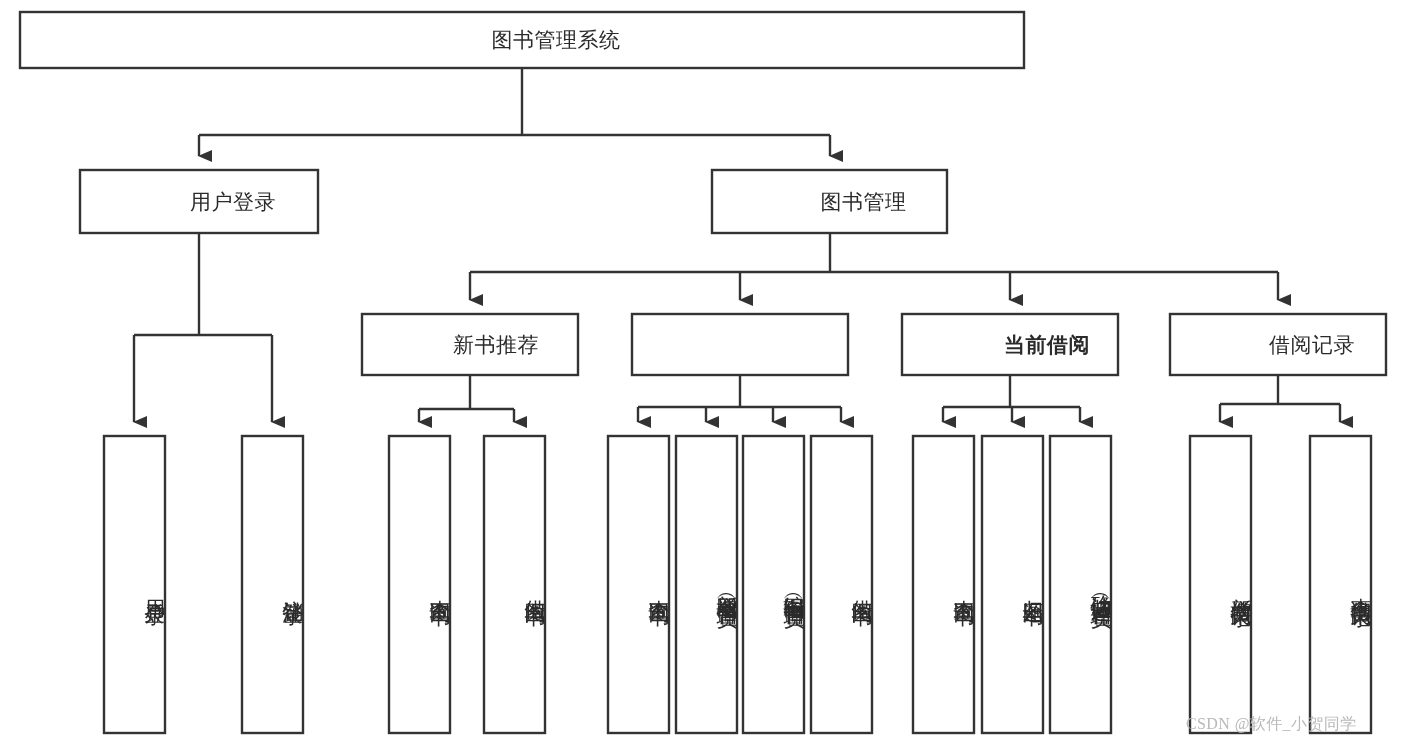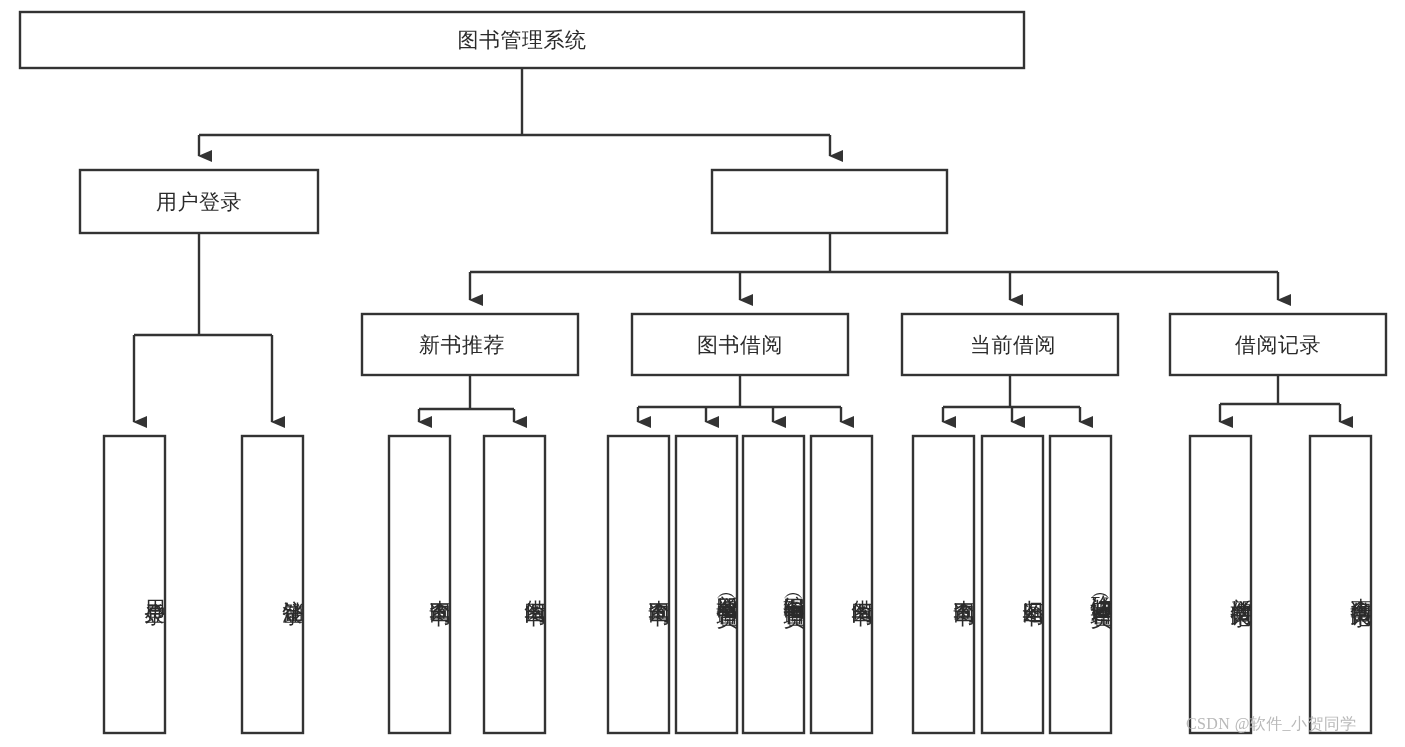--- a/index.html
+++ b/index.html
@@ -55,6 +55,7 @@
     font-size: 21px;
     letter-spacing: 0.5px;
     white-space: nowrap;
+    margin-left: 34px;
   }
   .node-label.vertical {
     writing-mode: vertical-rl;

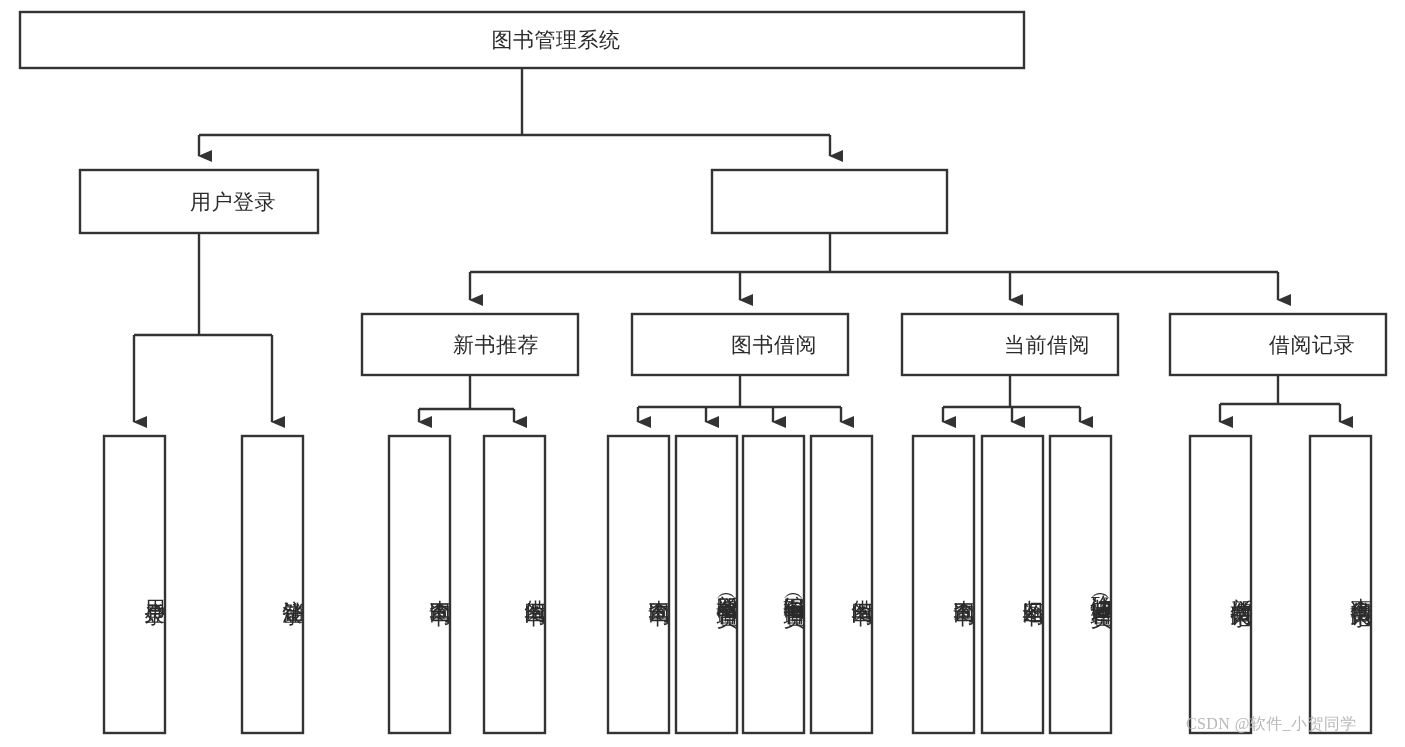--- a/index.html
+++ b/index.html
@@ -163,6 +163,7 @@
   <div class="node-label horizontal" style="left:20px;  top:12px;  width:1004px; height:56px;">图书管理系统</div>
 
   <div class="node-label horizontal" style="left:80px;  top:170px; width:238px; height:63px;">用户登录</div>
+  <div class="node-label horizontal" style="left:712px; top:170px; width:235px; height:63px;">图书管理</div>
 
   <div class="node-label horizontal" style="left:362px;  top:314px; width:200px; height:61px;">新书推荐</div>
   <div class="node-label horizontal" style="left:632px;  top:314px; width:216px; height:61px;">图书借阅</div>

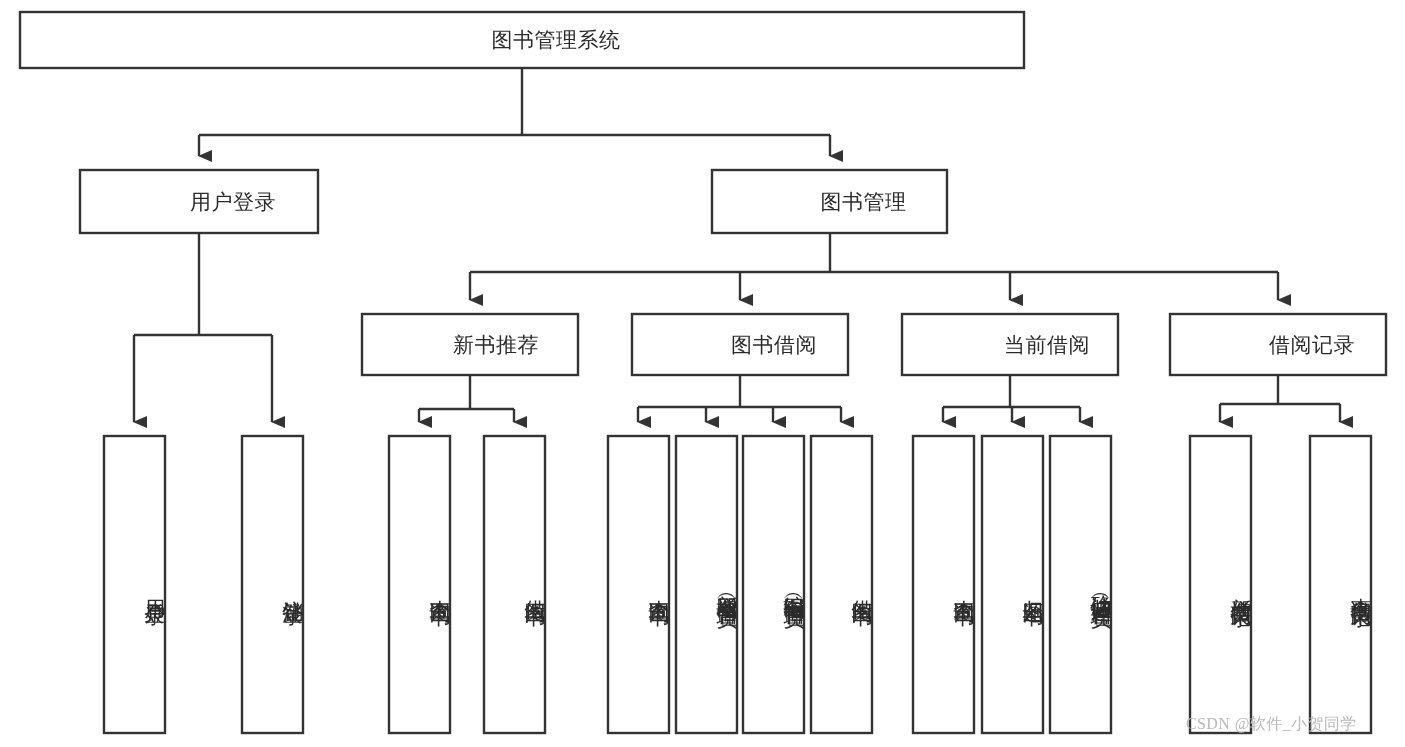--- a/index.html
+++ b/index.html
@@ -166,7 +166,6 @@
   <div class="node-label horizontal" style="left:712px; top:170px; width:235px; height:63px;">图书管理</div>
 
   <div class="node-label horizontal" style="left:362px;  top:314px; width:200px; height:61px;">新书推荐</div>
-  <div class="node-label horizontal" style="left:632px;  top:314px; width:216px; height:61px;">图书借阅</div>
   <div class="node-label horizontal" style="left:902px;  top:314px; width:222px; height:61px;">当前借阅</div>
   <div class="node-label horizontal" style="left:1170px; top:314px; width:216px; height:61px;">借阅记录</div>
 

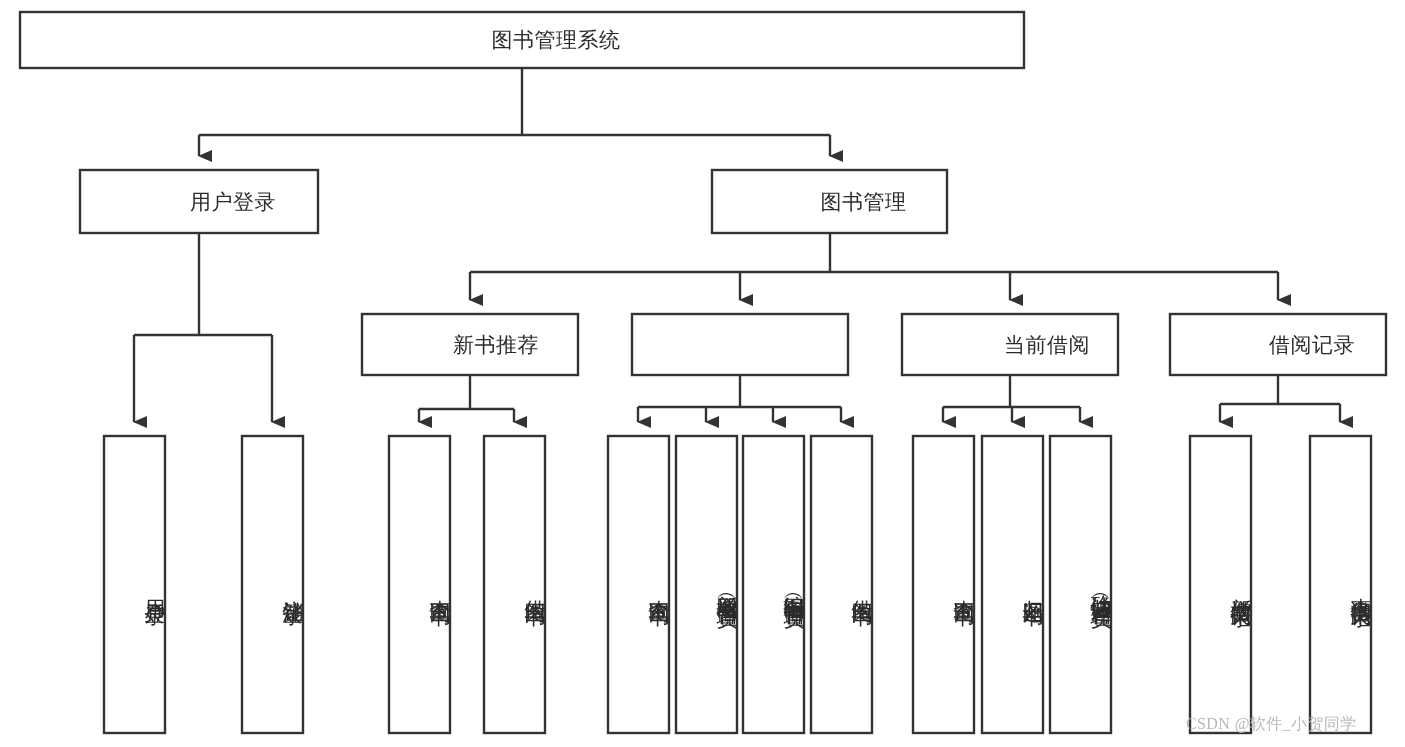--- a/index.html
+++ b/index.html
@@ -166,7 +166,7 @@
   <div class="node-label horizontal" style="left:712px; top:170px; width:235px; height:63px;">图书管理</div>
 
   <div class="node-label horizontal" style="left:362px;  top:314px; width:200px; height:61px;">新书推荐</div>
-  <div class="node-label horizontal" style="left:902px;  top:314px; width:222px; height:61px;">当前借阅</div>
+  <div class="node-label horizontal" style="left:902px;  top:314px; width:222px; height:61px;font-weight:bold;">当前借阅</div>
   <div class="node-label horizontal" style="left:1170px; top:314px; width:216px; height:61px;">借阅记录</div>
 
   <div class="node-label vertical" style="left:104px;  top:436px; width:61px; height:297px;">用户登录</div>

